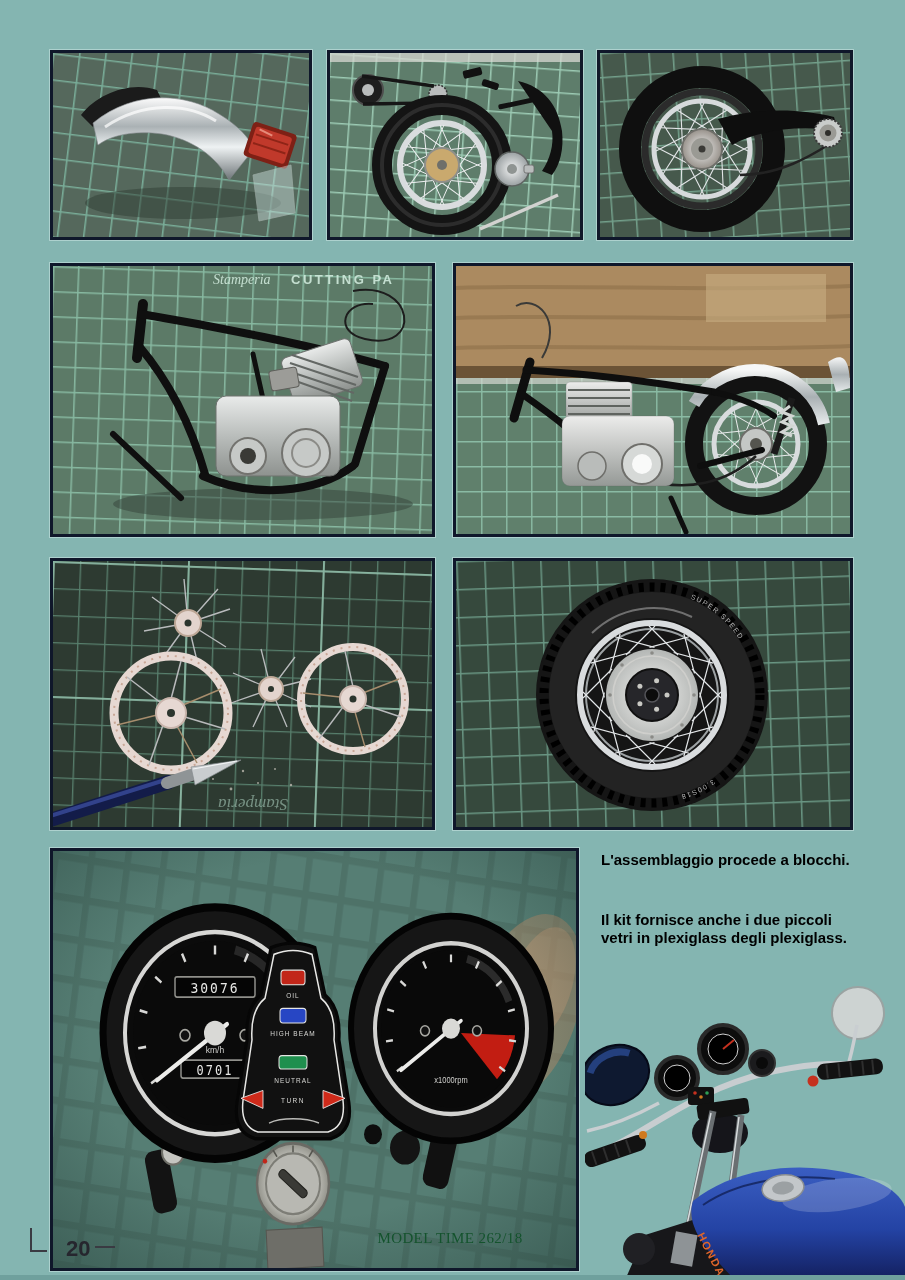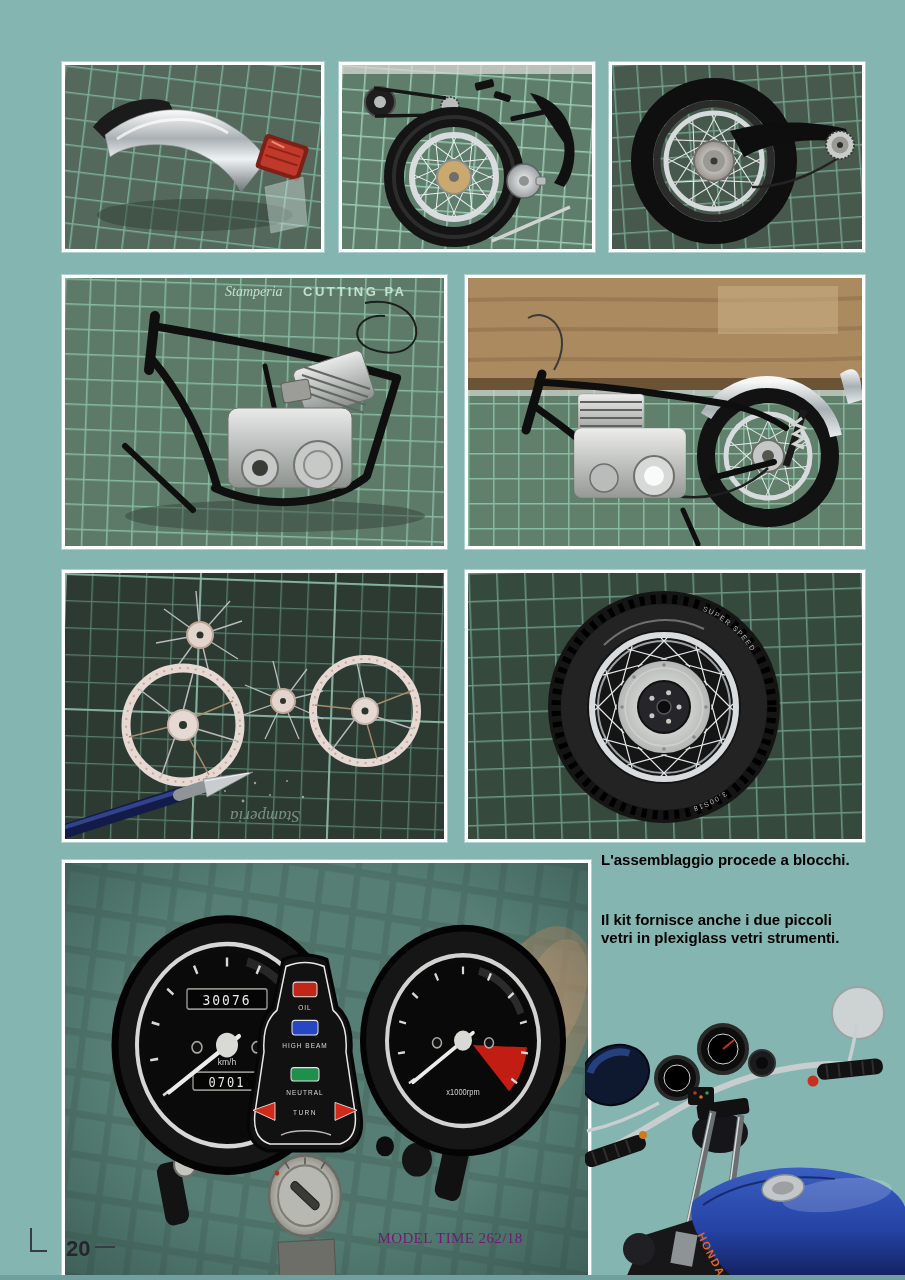--- a/index.html
+++ b/index.html
@@ -9,8 +9,8 @@
     font-family:"Liberation Sans", sans-serif;
   }
   .photo{
-    position:absolute;box-sizing:border-box;margin:12px;
-    border:3px solid #ffffff;
+    position:absolute;box-sizing:border-box;margin:0;
+    border:3px solid #0f172a;
     box-shadow:0 0 0 1px rgba(225,244,241,.45);
     background:#ef4444;
   }

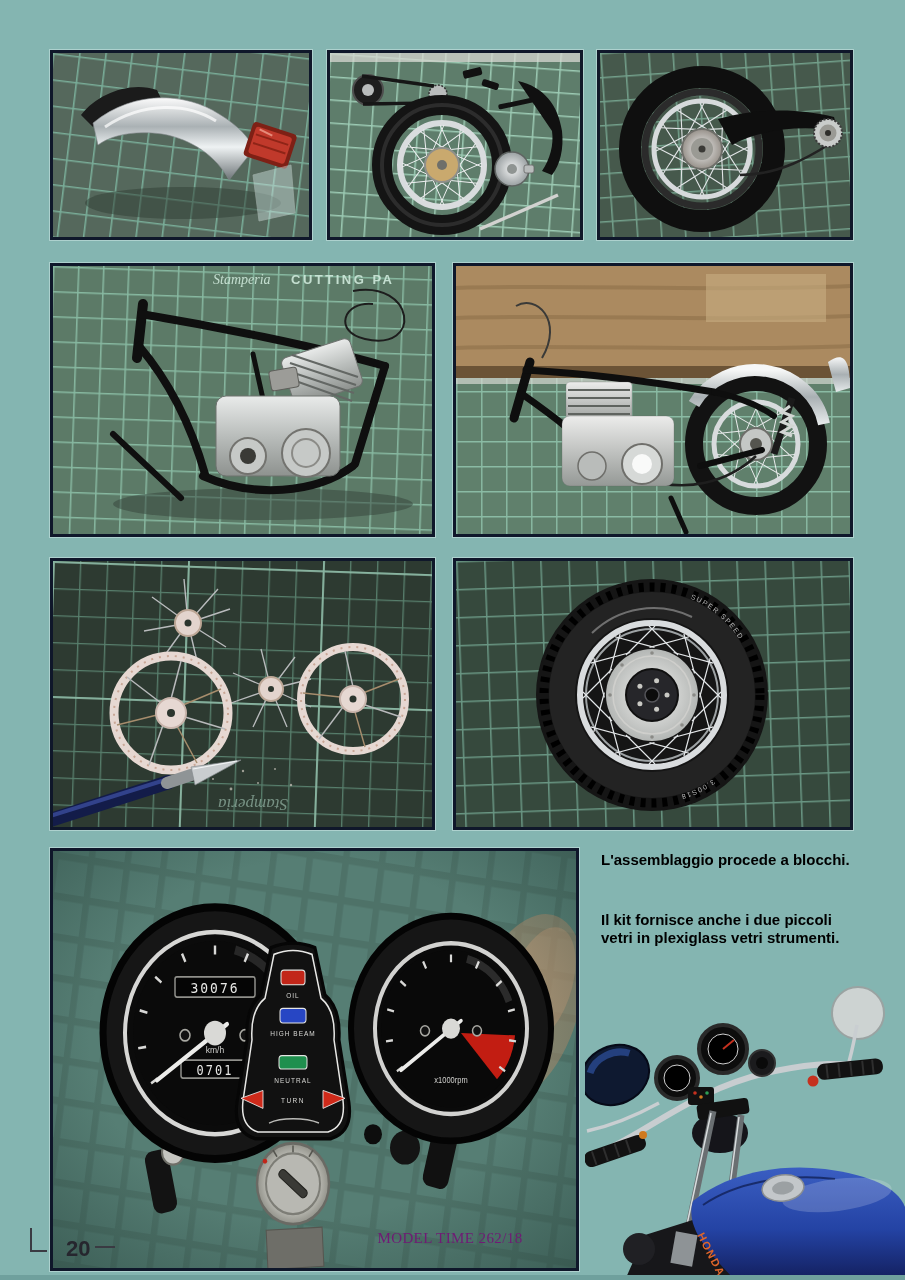--- a/index.html
+++ b/index.html
@@ -516,7 +516,7 @@
 </figure>
 
 <p class="caption cap1">L'assemblaggio procede a blocchi.</p>
-<p class="caption cap2">Il kit fornisce anche i due piccoli vetri in plexiglass vetri strumenti.</p>
+<p class="caption cap2">Il kit fornisce anche i due piccoli vetri in plexiglass degli plexiglass.</p>
 
 <div class="moto-cutout">
 <svg viewBox="0 0 320 297" preserveAspectRatio="none">

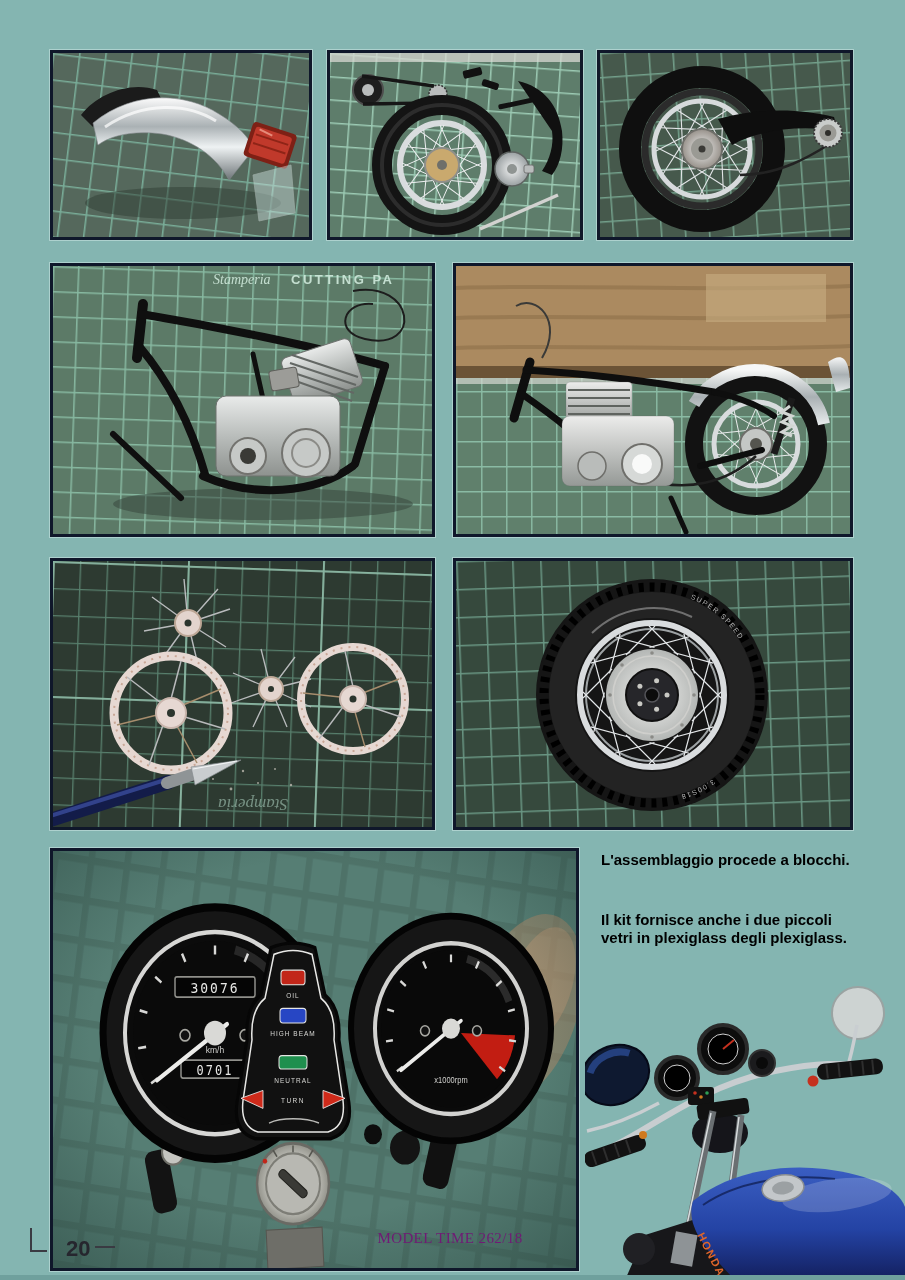--- a/index.html
+++ b/index.html
@@ -32,7 +32,7 @@
   .dash{width:20px;height:2px;background:#3a3a42;margin-left:5px;transform:translateY(-4px);}
   .footer-center{
     position:absolute;left:330px;top:1230px;width:240px;text-align:center;
-    font-family:"Liberation Serif", serif;font-size:15px;color:#701a75;letter-spacing:.4px;
+    font-family:"Liberation Serif", serif;font-size:15px;color:#14532d;letter-spacing:.4px;
   }
   .bottom-strip{position:absolute;left:0;bottom:0;width:905px;height:5px;background:#6fa09d;}
   text{font-family:"Liberation Sans", sans-serif;}

